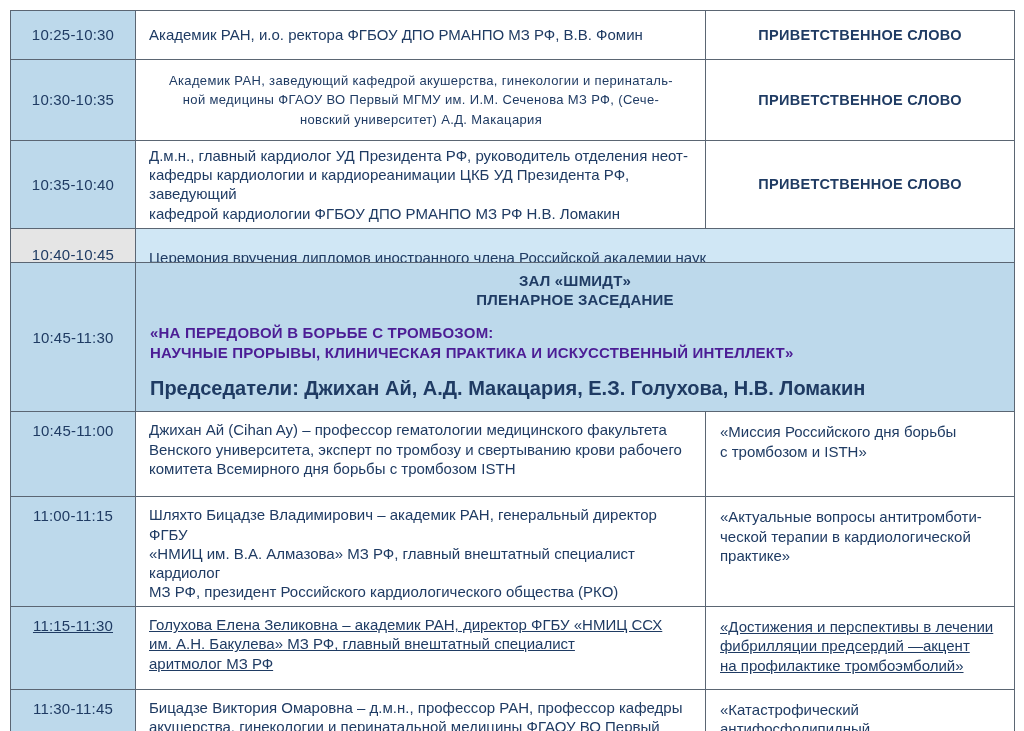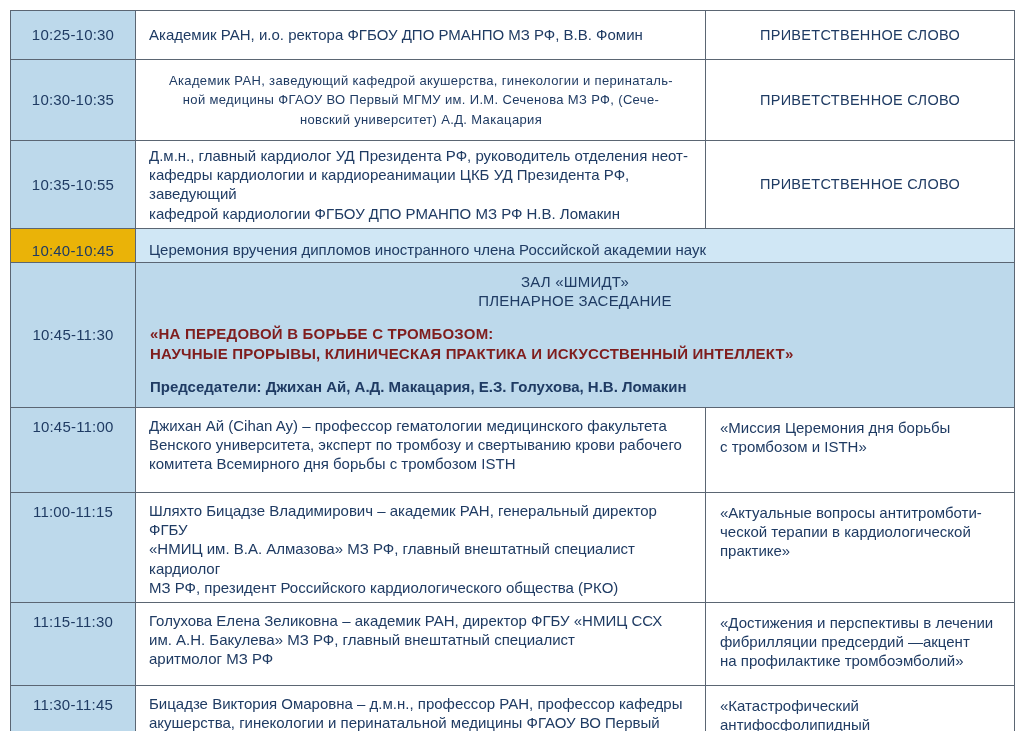--- a/index.html
+++ b/index.html
@@ -40,7 +40,7 @@
     white-space: nowrap;
   }
   .desc-cell { padding: 5px 12px 5px 13px; }
-  .title-cell { text-align: center; padding: 4px 10px; letter-spacing: 0.3px; font-size: 14.5px; }
+  .title-cell { text-align: center; padding: 4px 10px; letter-spacing: 0.3px; font-size: 14.5px; font-weight: bold; }
 
   .multiline { white-space: pre-line; }
 

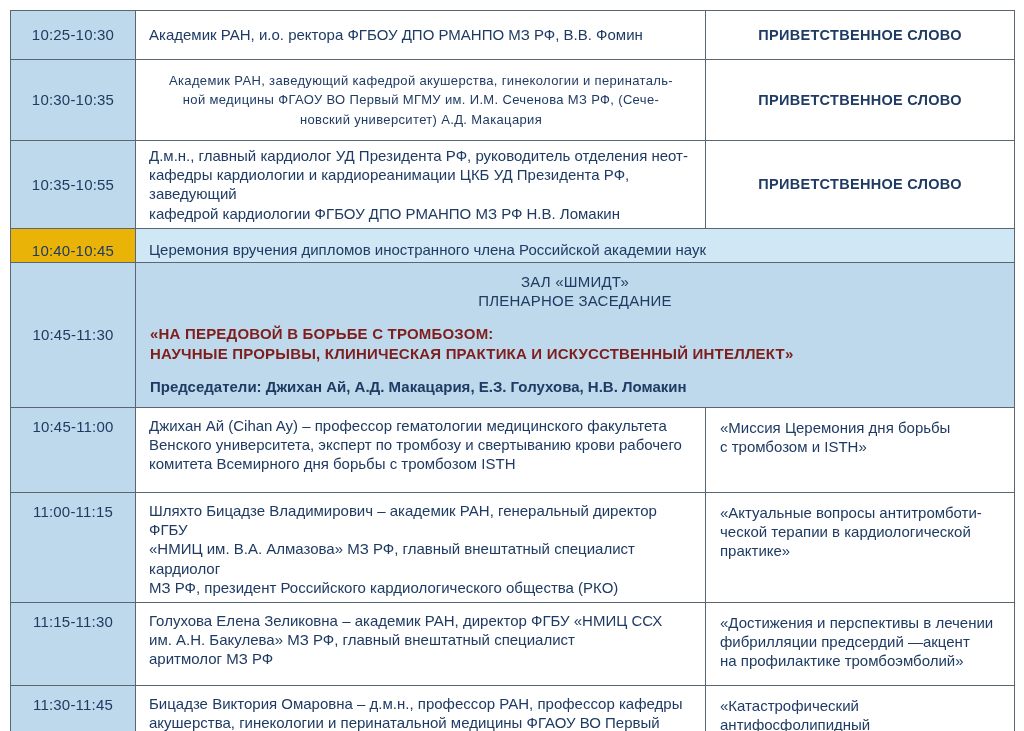--- a/index.html
+++ b/index.html
@@ -96,7 +96,7 @@
         <td class="title-cell">ПРИВЕТСТВЕННОЕ СЛОВО</td>
       </tr>
       <tr class="r-h67">
-        <td class="time-cell">10:35-10:55</td>
+        <td class="time-cell">10:35-10:40</td>
         <td class="desc-cell multiline">Д.м.н., главный кардиолог УД Президента РФ, руководитель отделения неот-
 кафедры кардиологии и кардиореанимации ЦКБ УД Президента РФ, заведующий
 кафедрой кардиологии ФГБОУ ДПО РМАНПО МЗ РФ Н.В. Ломакин</td>

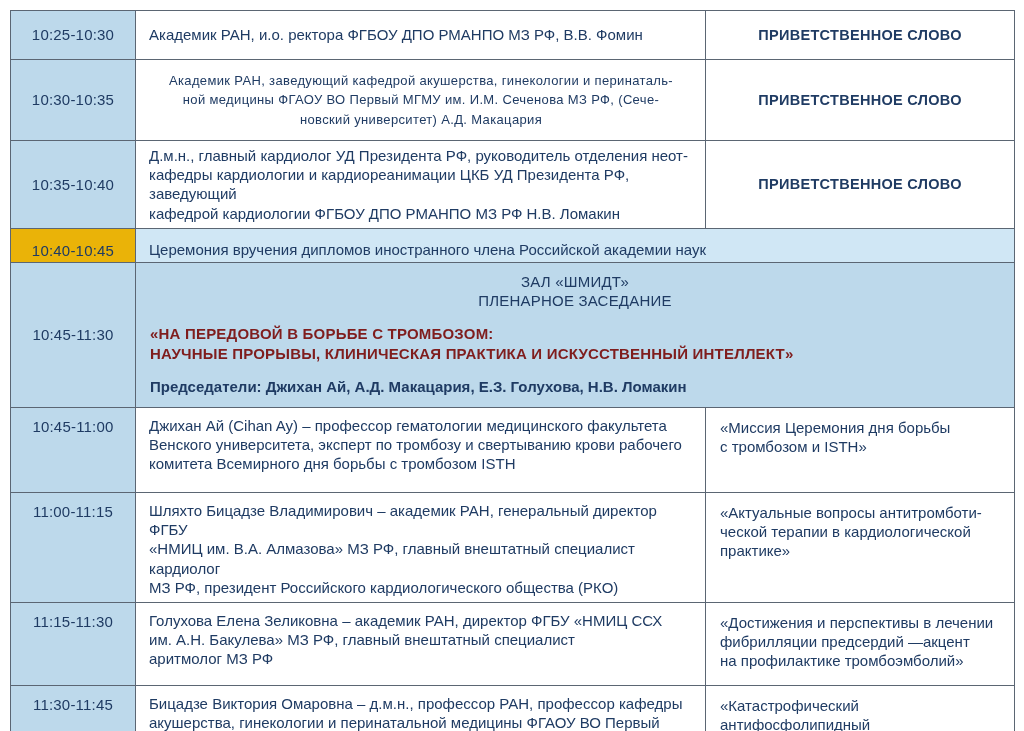--- a/index.html
+++ b/index.html
@@ -51,7 +51,7 @@
   .r-h37 td { height: 37px; }
   .small-text { font-size: 13px; letter-spacing: 0.35px; line-height: 1.5; text-align: center; }
 
-  .ceremony-time { background: #eab308; }
+  .ceremony-time { background: #e5e5e5; }
   .ceremony-cell { background: #d0e7f5; padding: 2px 12px 5px 13px; }
 
   

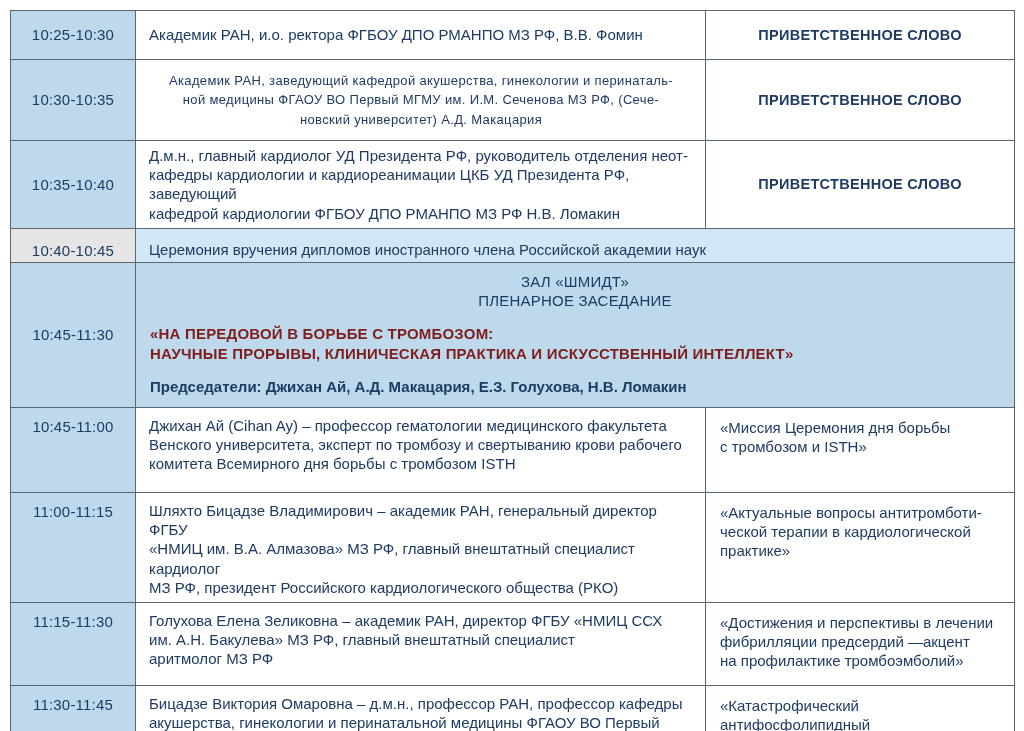--- a/index.html
+++ b/index.html
@@ -52,7 +52,7 @@
   .small-text { font-size: 13px; letter-spacing: 0.35px; line-height: 1.5; text-align: center; }
 
   .ceremony-time { background: #e5e5e5; }
-  .ceremony-cell { background: #d0e7f5; padding: 2px 12px 5px 13px; }
+  .ceremony-cell { background: #d0e7f5; padding: 10px 12px 5px 13px; }
 
   
   .t2-head td { height: 126px; vertical-align: middle; }

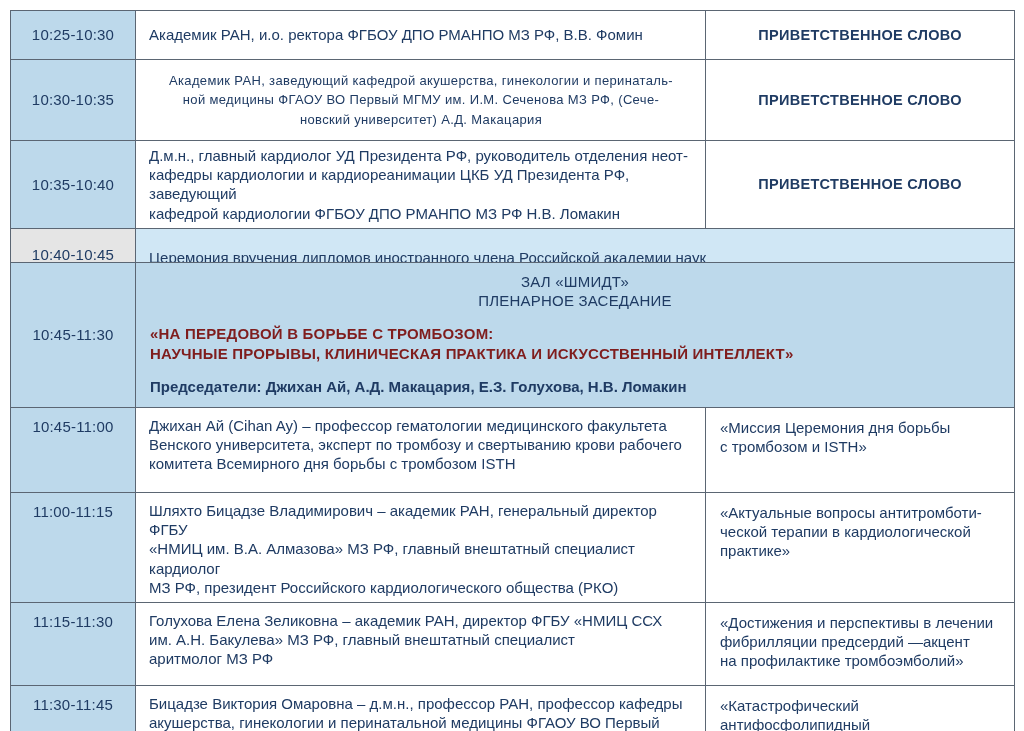--- a/index.html
+++ b/index.html
@@ -58,7 +58,7 @@
   .t2-head td { height: 126px; vertical-align: middle; }
   .t2-head .time-cell { vertical-align: middle; }
   .head-cell { background: #bdd9eb; padding: 8px 14px 10px 14px; }
-  .hall-line { text-align: center; font-weight: normal; font-size: 15px; letter-spacing: 0.2px; }
+  .hall-line { text-align: center; font-weight: bold; font-size: 15px; letter-spacing: 0.2px; }
   .session-title { margin-top: 14px; font-weight: bold; color: #7f1d1d; font-size: 15px; letter-spacing: 0.2px; }
   .chairs-line { margin-top: 14px; font-weight: bold; font-size: 15px; }
 

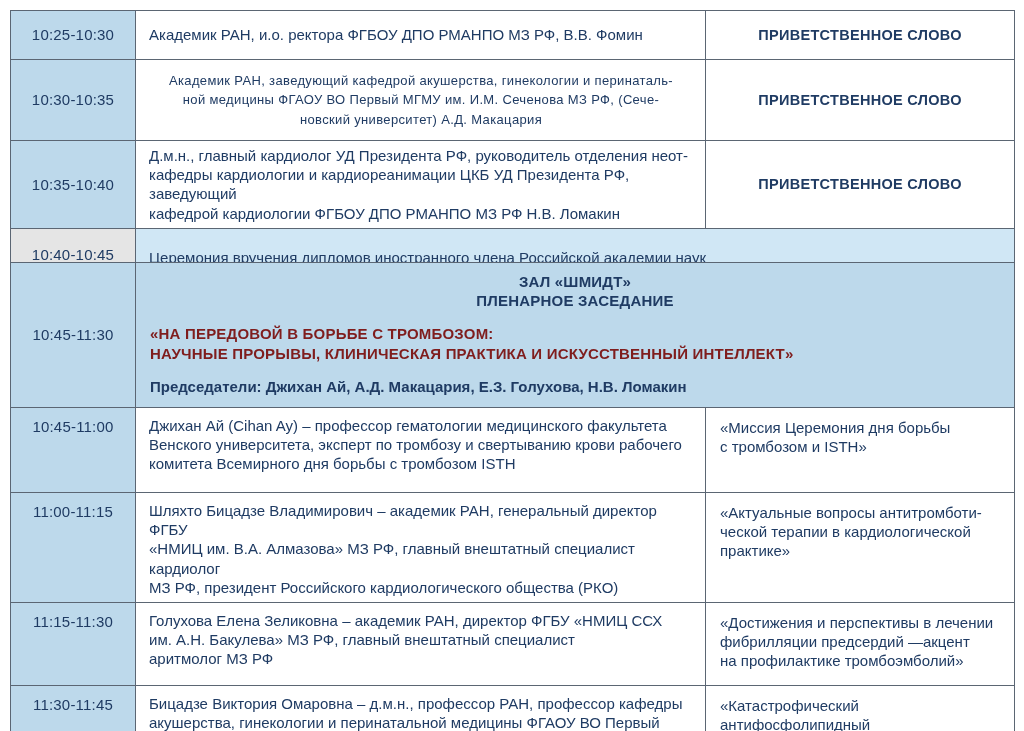--- a/index.html
+++ b/index.html
@@ -59,7 +59,7 @@
   .t2-head .time-cell { vertical-align: middle; }
   .head-cell { background: #bdd9eb; padding: 8px 14px 10px 14px; }
   .hall-line { text-align: center; font-weight: bold; font-size: 15px; letter-spacing: 0.2px; }
-  .session-title { margin-top: 14px; font-weight: bold; color: #7f1d1d; font-size: 15px; letter-spacing: 0.2px; }
+  .session-title { margin-top: 14px; font-weight: bold; color: #4c1d95; font-size: 15px; letter-spacing: 0.2px; }
   .chairs-line { margin-top: 14px; font-weight: bold; font-size: 15px; }
 
   .t2-row td { vertical-align: top; }

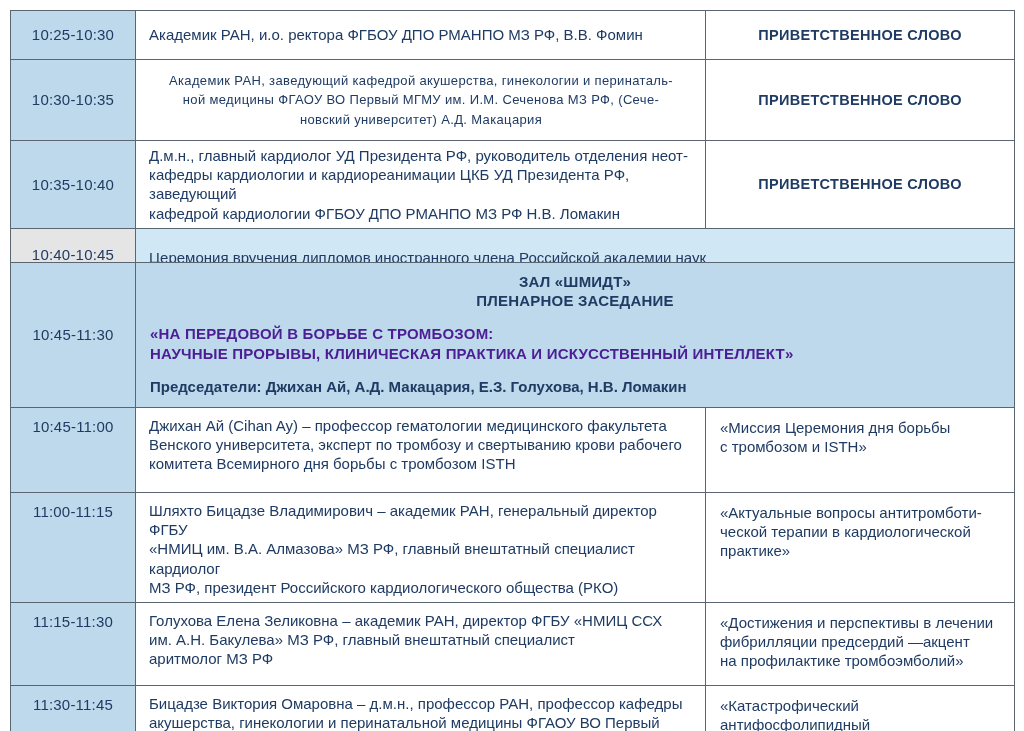--- a/index.html
+++ b/index.html
@@ -60,7 +60,7 @@
   .head-cell { background: #bdd9eb; padding: 8px 14px 10px 14px; }
   .hall-line { text-align: center; font-weight: bold; font-size: 15px; letter-spacing: 0.2px; }
   .session-title { margin-top: 14px; font-weight: bold; color: #4c1d95; font-size: 15px; letter-spacing: 0.2px; }
-  .chairs-line { margin-top: 14px; font-weight: bold; font-size: 15px; }
+  .chairs-line { margin-top: 14px; font-weight: bold; font-size: 20px; }
 
   .t2-row td { vertical-align: top; }
   .t2-row .time-cell { padding-top: 9px; }

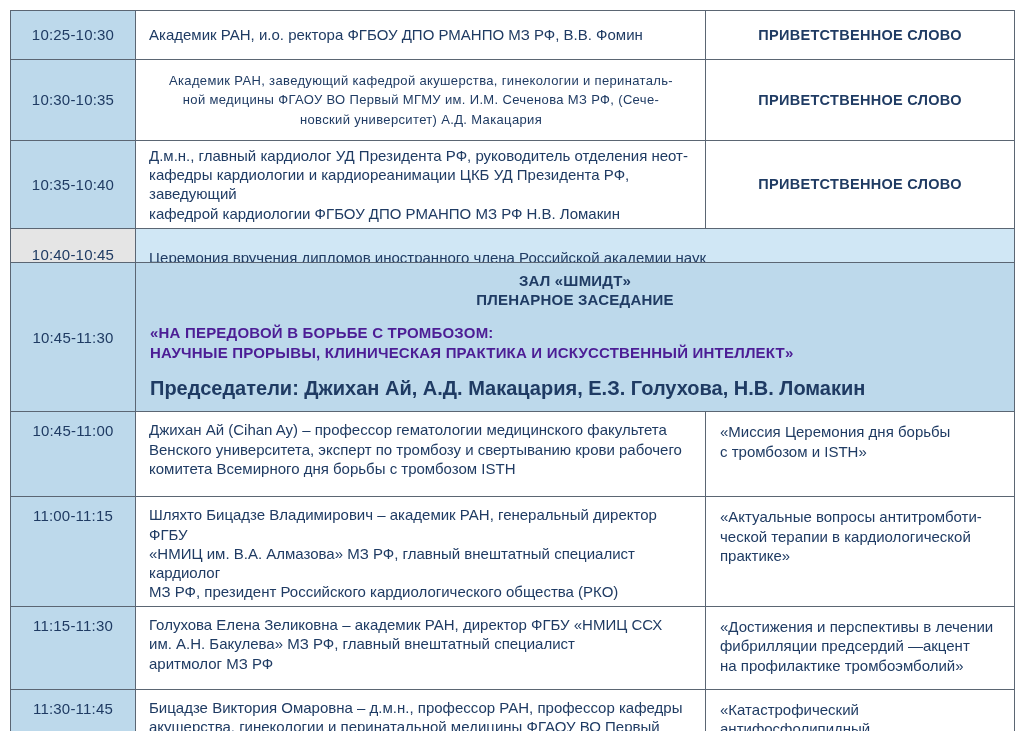--- a/index.html
+++ b/index.html
@@ -131,7 +131,7 @@
         <td class="desc-cell multiline">Джихан Ай (Cihan Ay) – профессор гематологии медицинского факультета
 Венского университета, эксперт по тромбозу и свертыванию крови рабочего
 комитета Всемирного дня борьбы с тромбозом ISTH</td>
-        <td class="t2-title-cell multiline">«Миссия Церемония дня борьбы
+        <td class="t2-title-cell multiline">«Миссия Российского дня борьбы
 с тромбозом и ISTH»</td>
       </tr>
       <tr class="t2-row r2-h67">

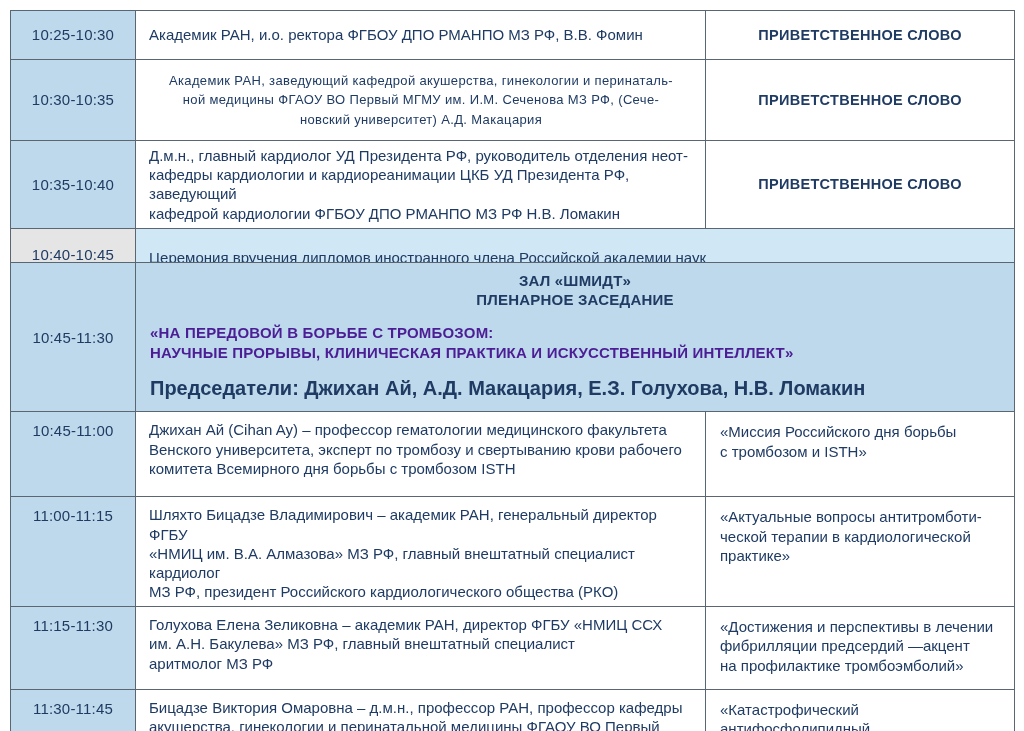--- a/index.html
+++ b/index.html
@@ -68,7 +68,7 @@
   .t2-title-cell { text-align: left; padding: 10px 10px 4px 14px; font-size: 15px; }
   .r2-h70 td { height: 70px; }
   .r2-h67 td { height: 67px; }
-  .r2-h68 td { height: 68px; }
+  .r2-h68 td { height: 68px; text-decoration: underline; }
   .r2-h69 td { height: 69px; }
 </style>
 </head>

